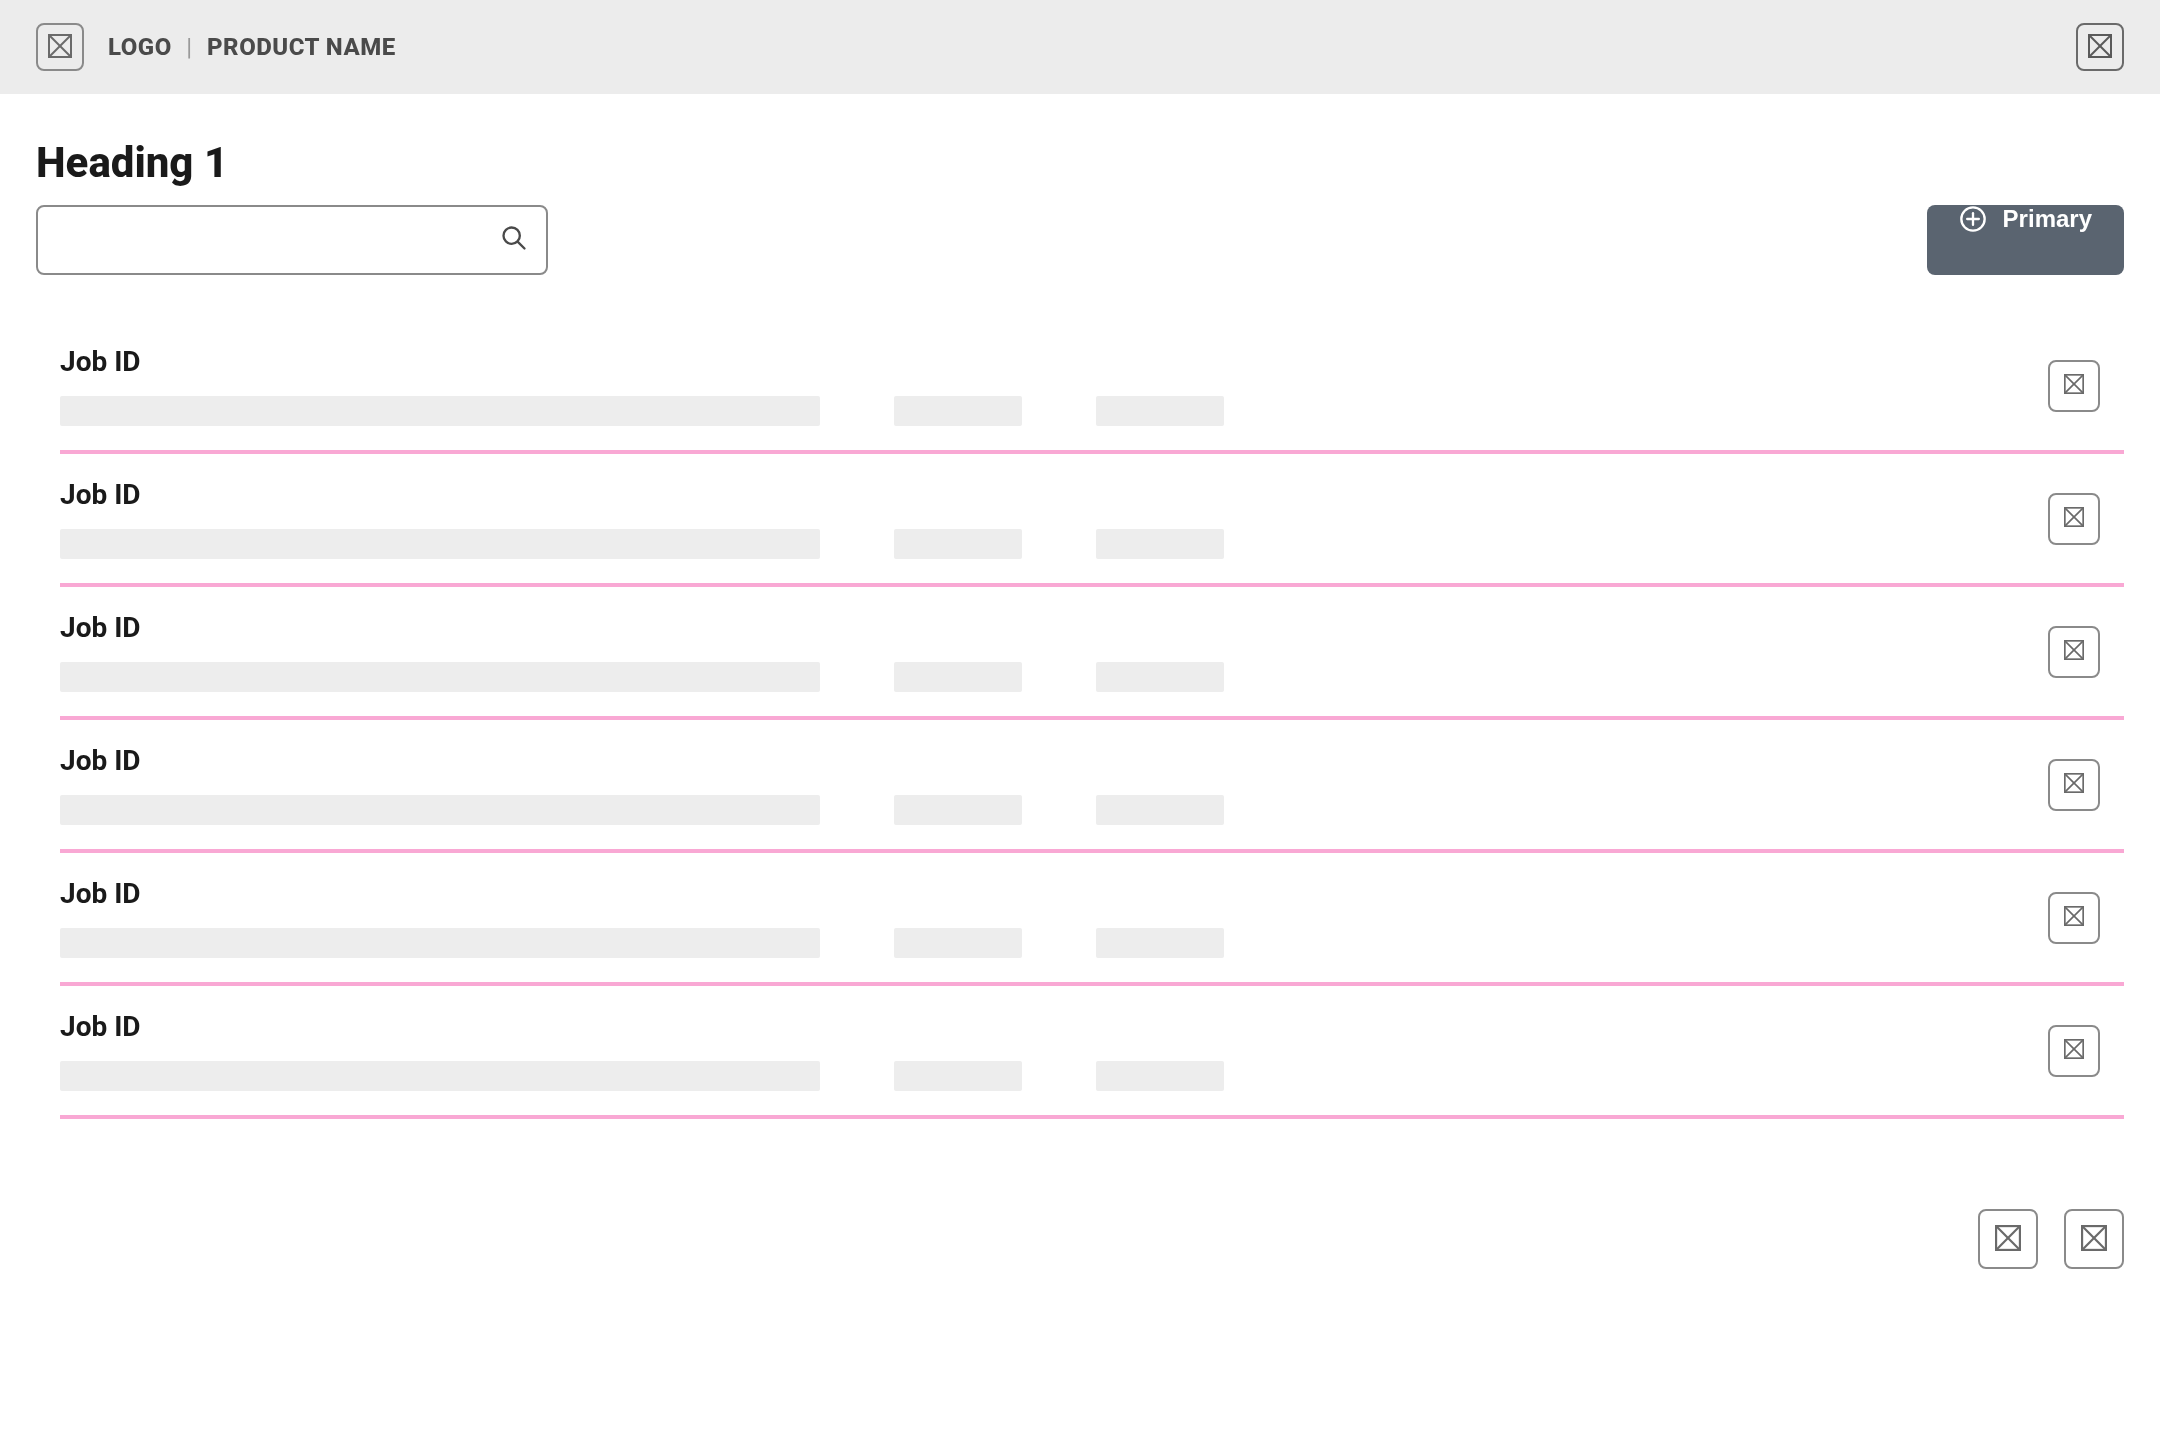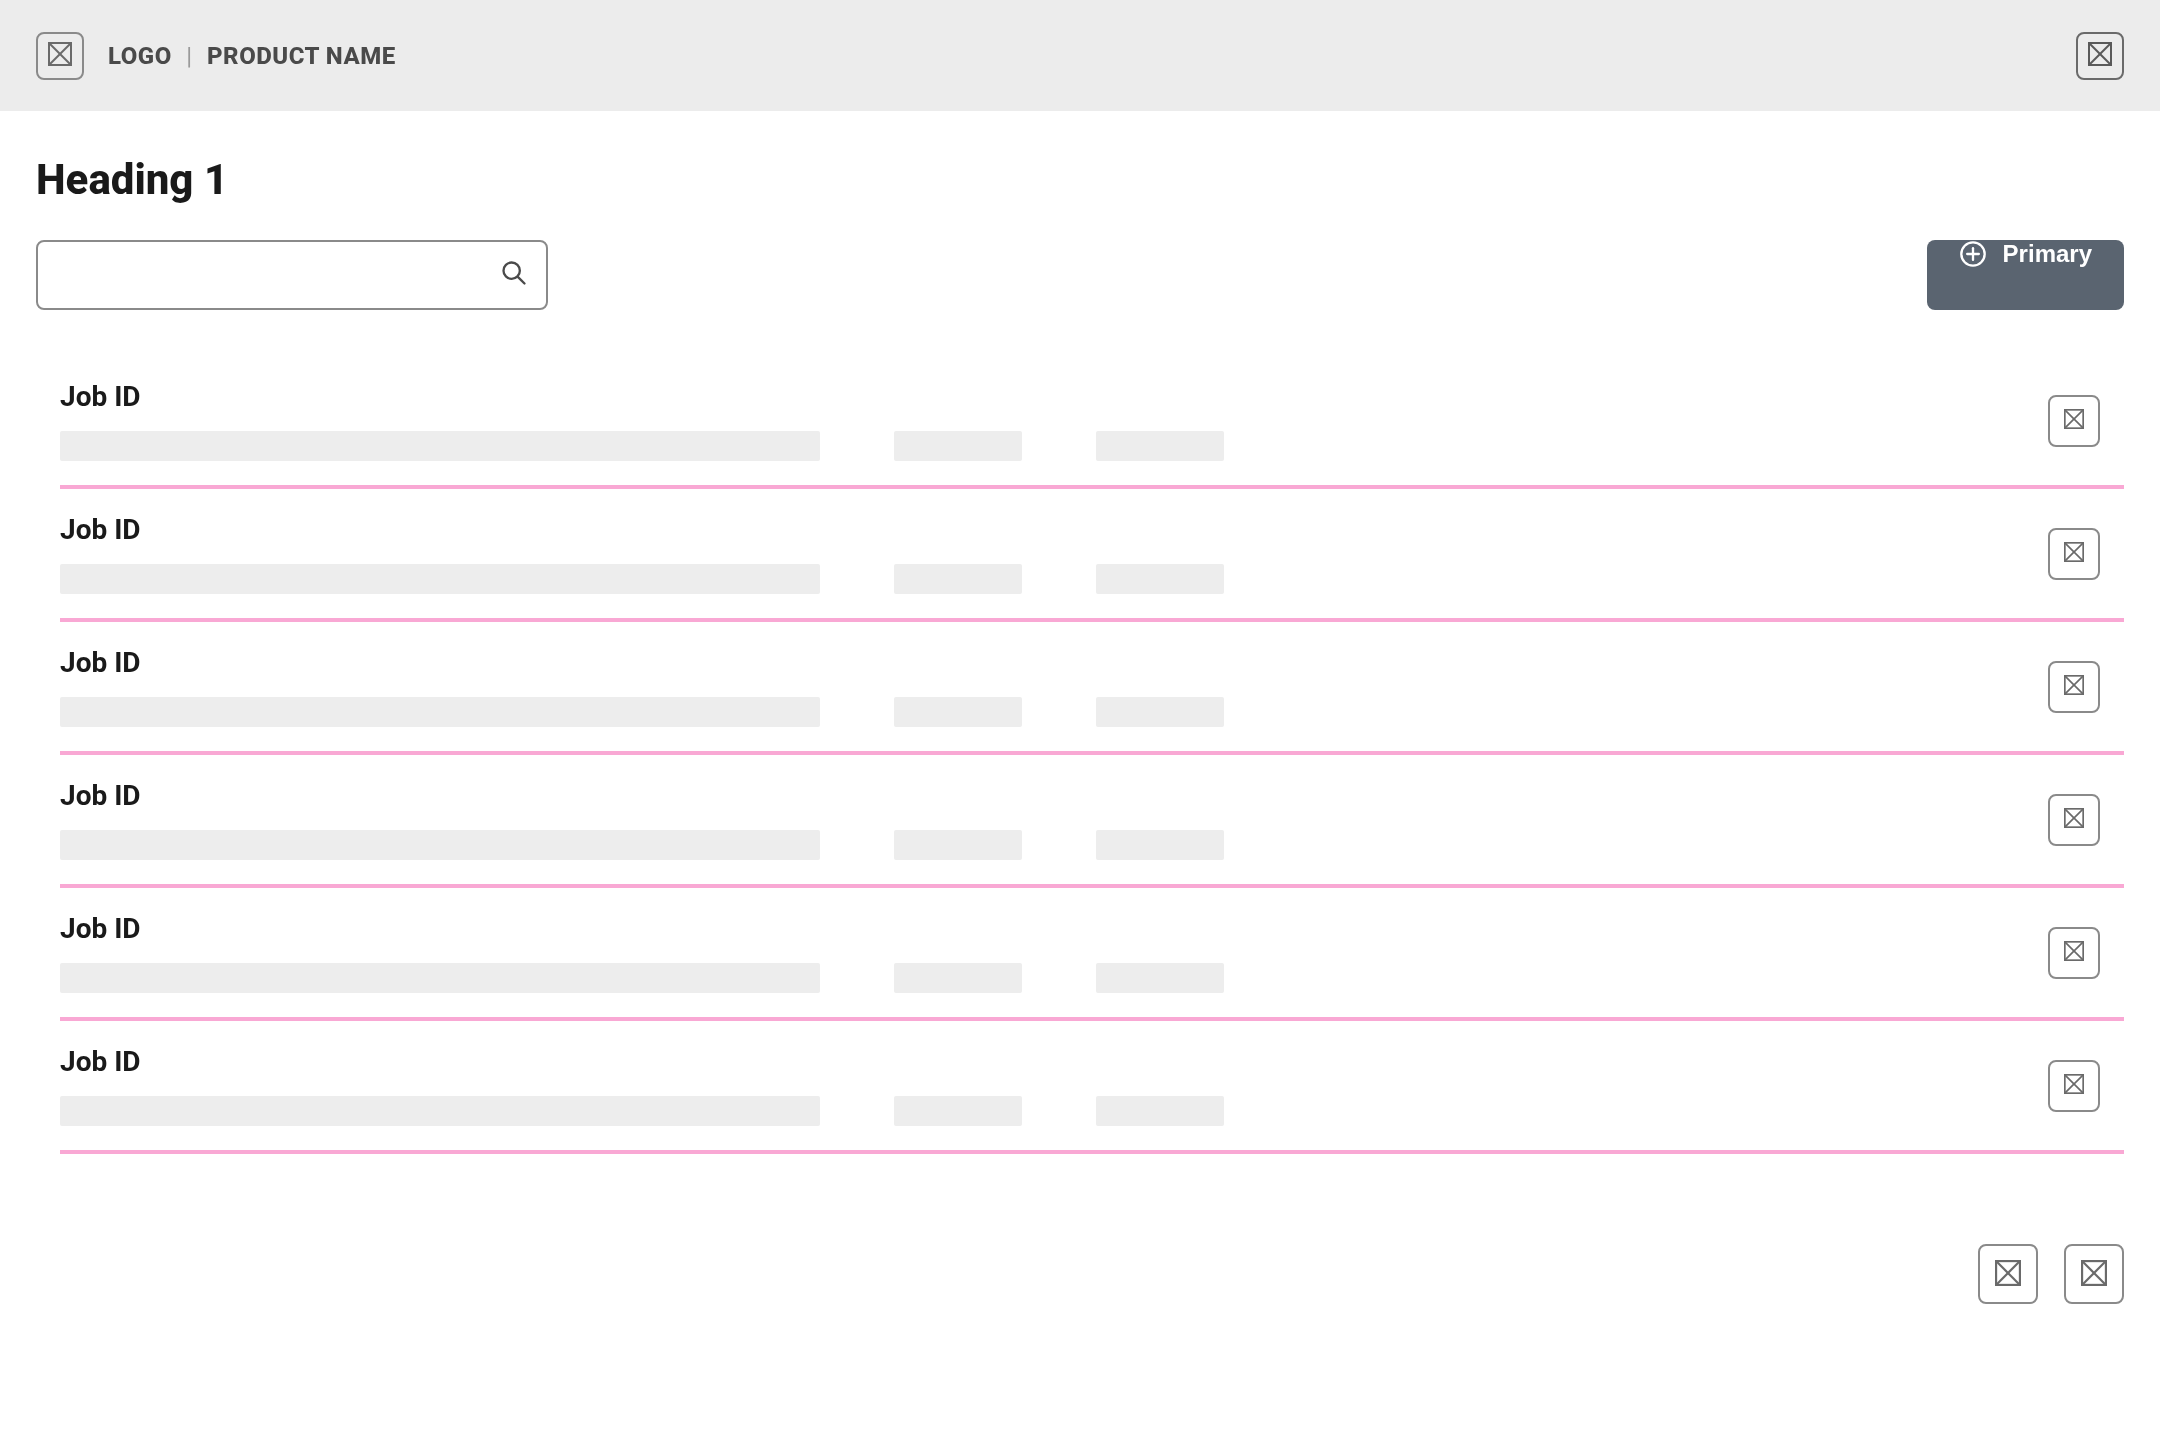--- a/index.html
+++ b/index.html
@@ -14,7 +14,7 @@
     }
     .header {
       background: #ececec;
-      height: 111px;
+      height: 94px;
       display: flex;
       align-items: center;
       justify-content: space-between;

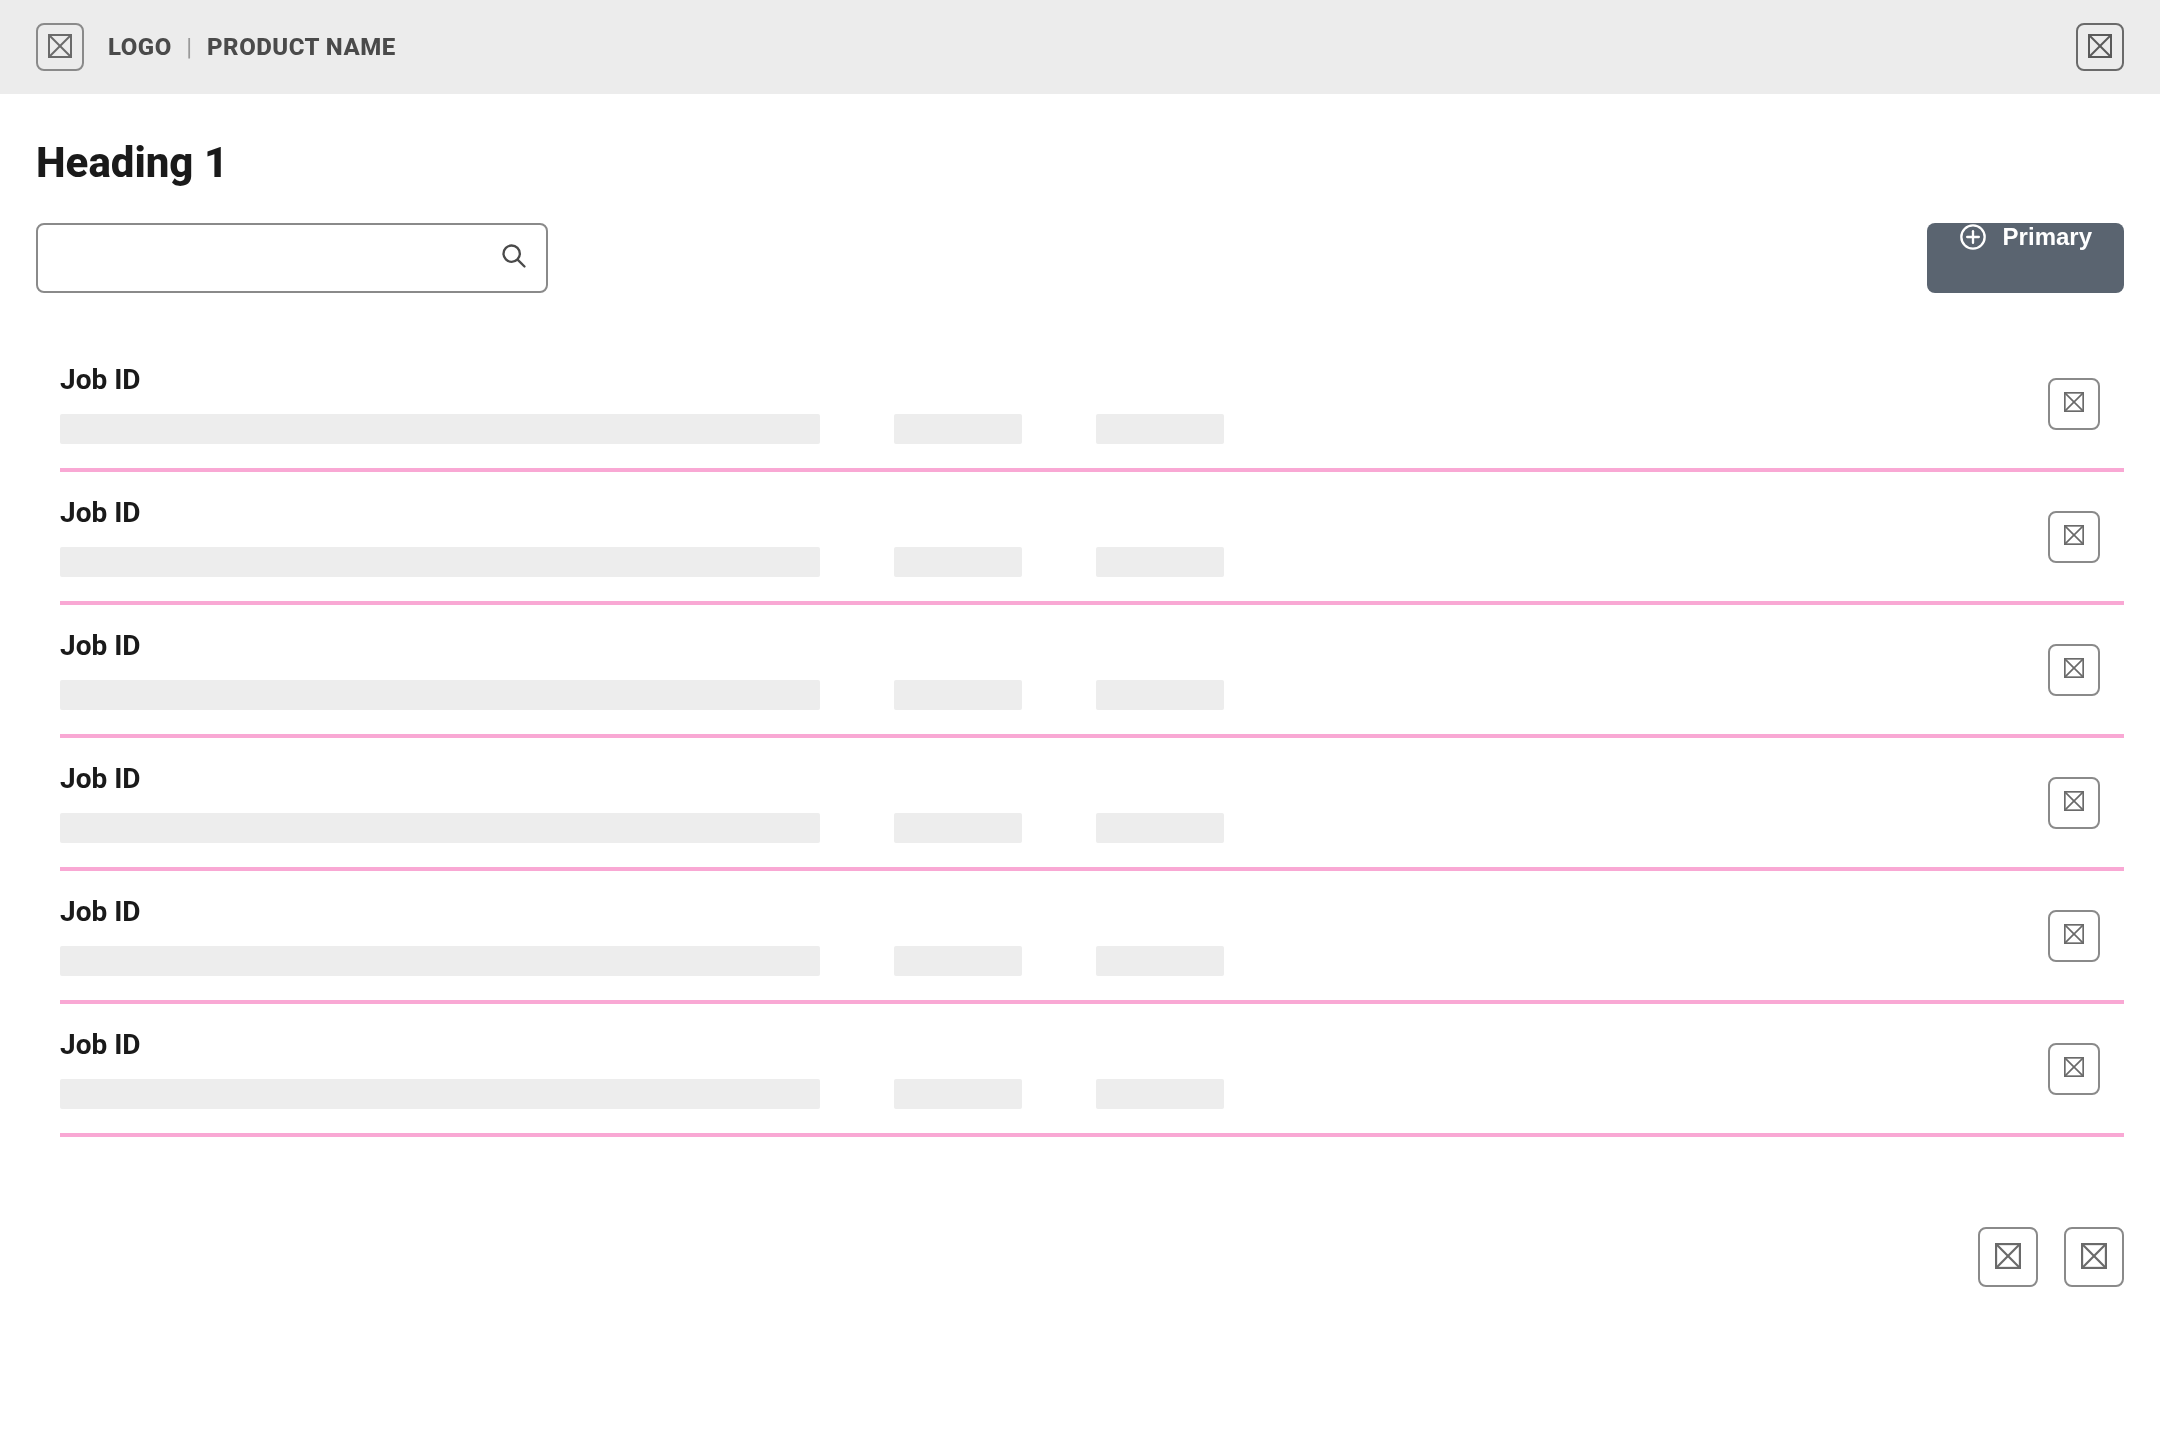--- a/index.html
+++ b/index.html
@@ -69,7 +69,7 @@
       font-size: 42px;
       font-weight: 800;
       color: #1a1a1a;
-      margin-bottom: 36px;
+      margin-bottom: 18px;
     }
     .toolbar {
       display: flex;

